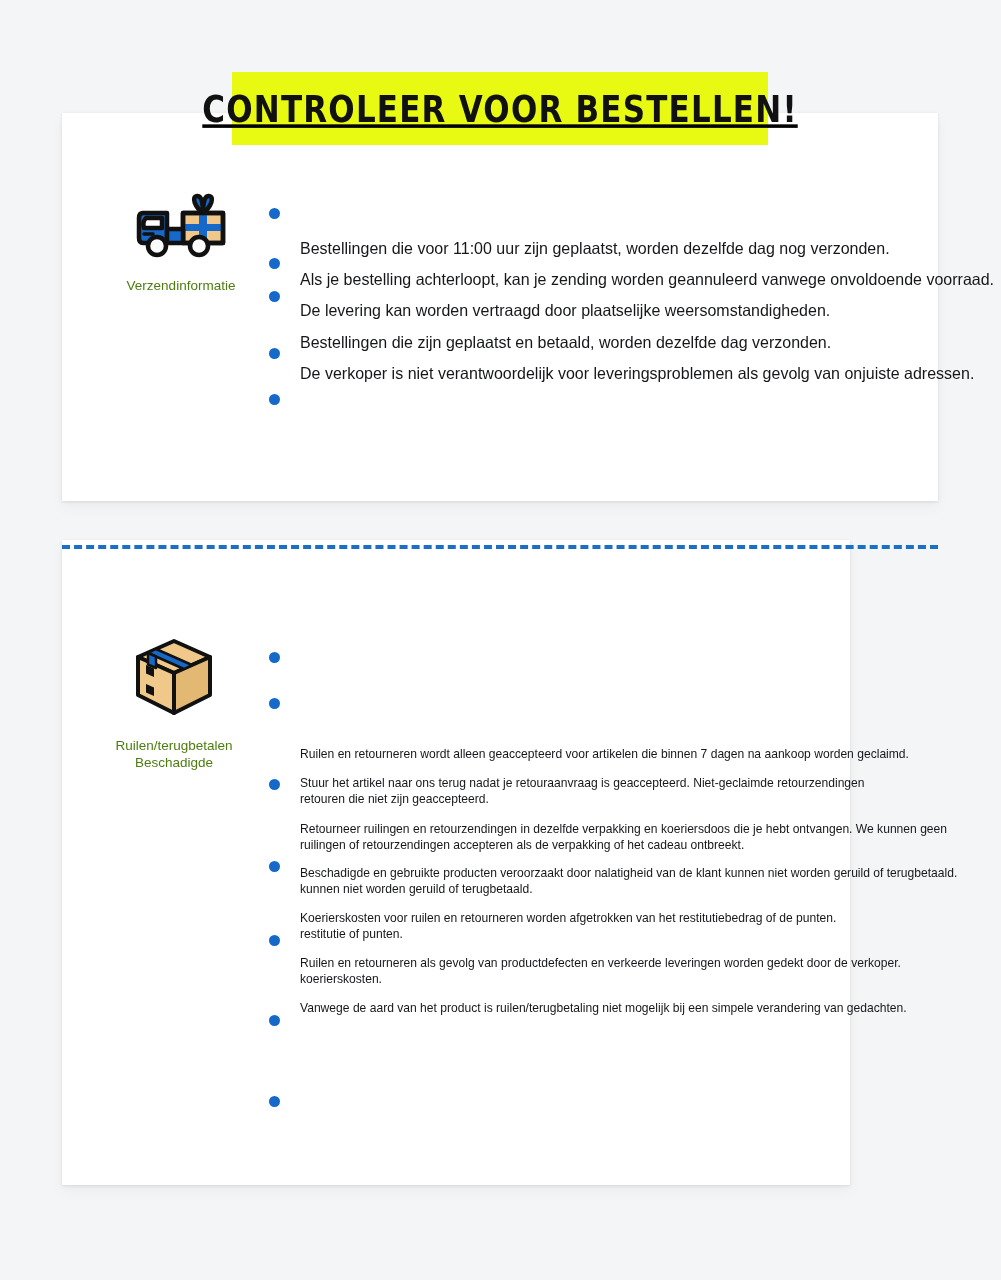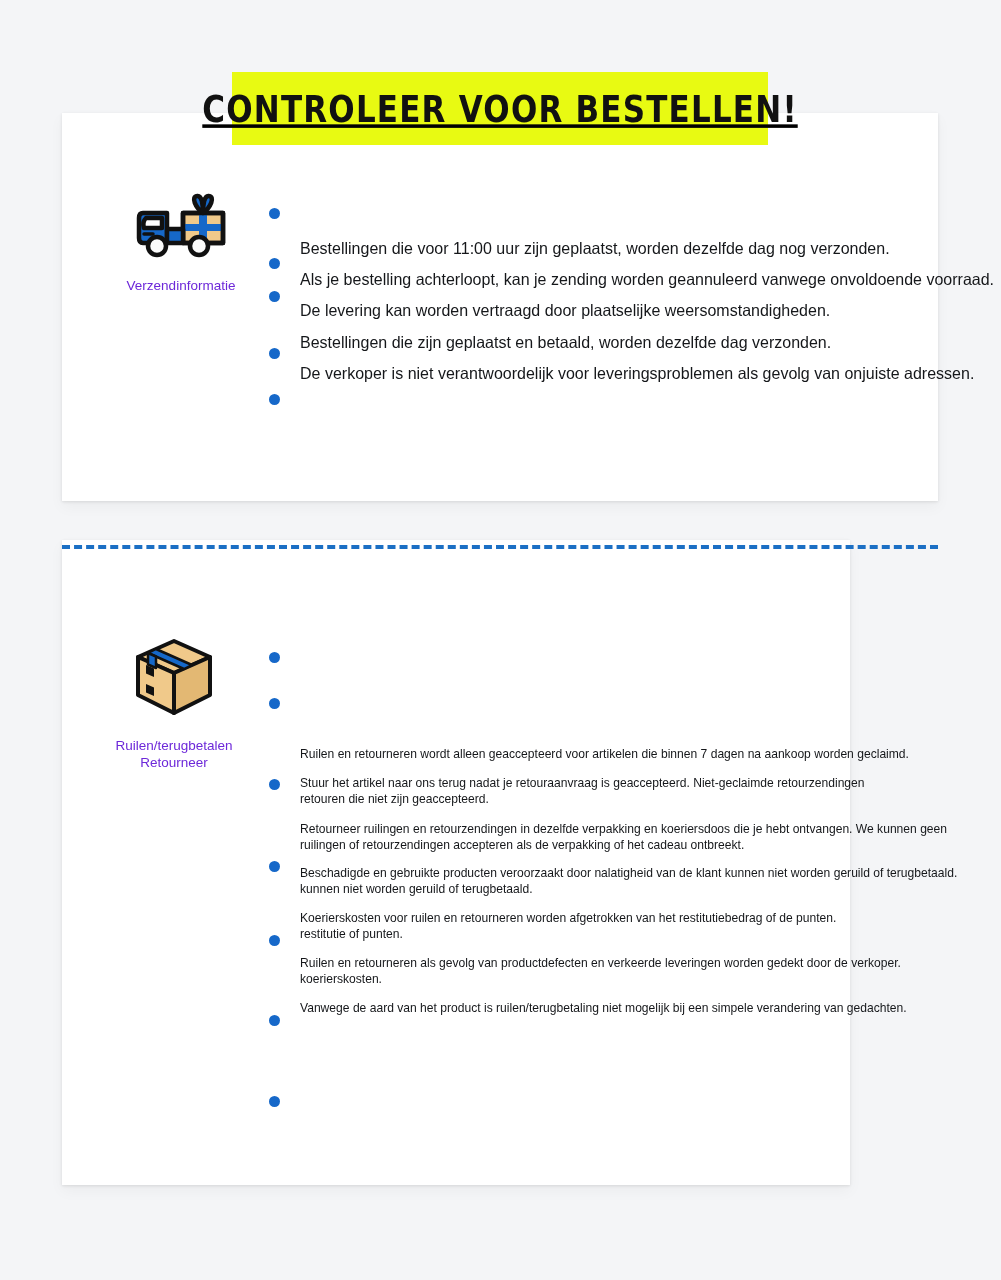--- a/index.html
+++ b/index.html
@@ -80,7 +80,7 @@
   }
   .icon-label {
     margin-top: 14px;
-    color: #6d28d9;
+    color: #4d7c0f;
     font-size: 13.5px;
     line-height: 17px;
     font-family: "Liberation Sans", sans-serif;

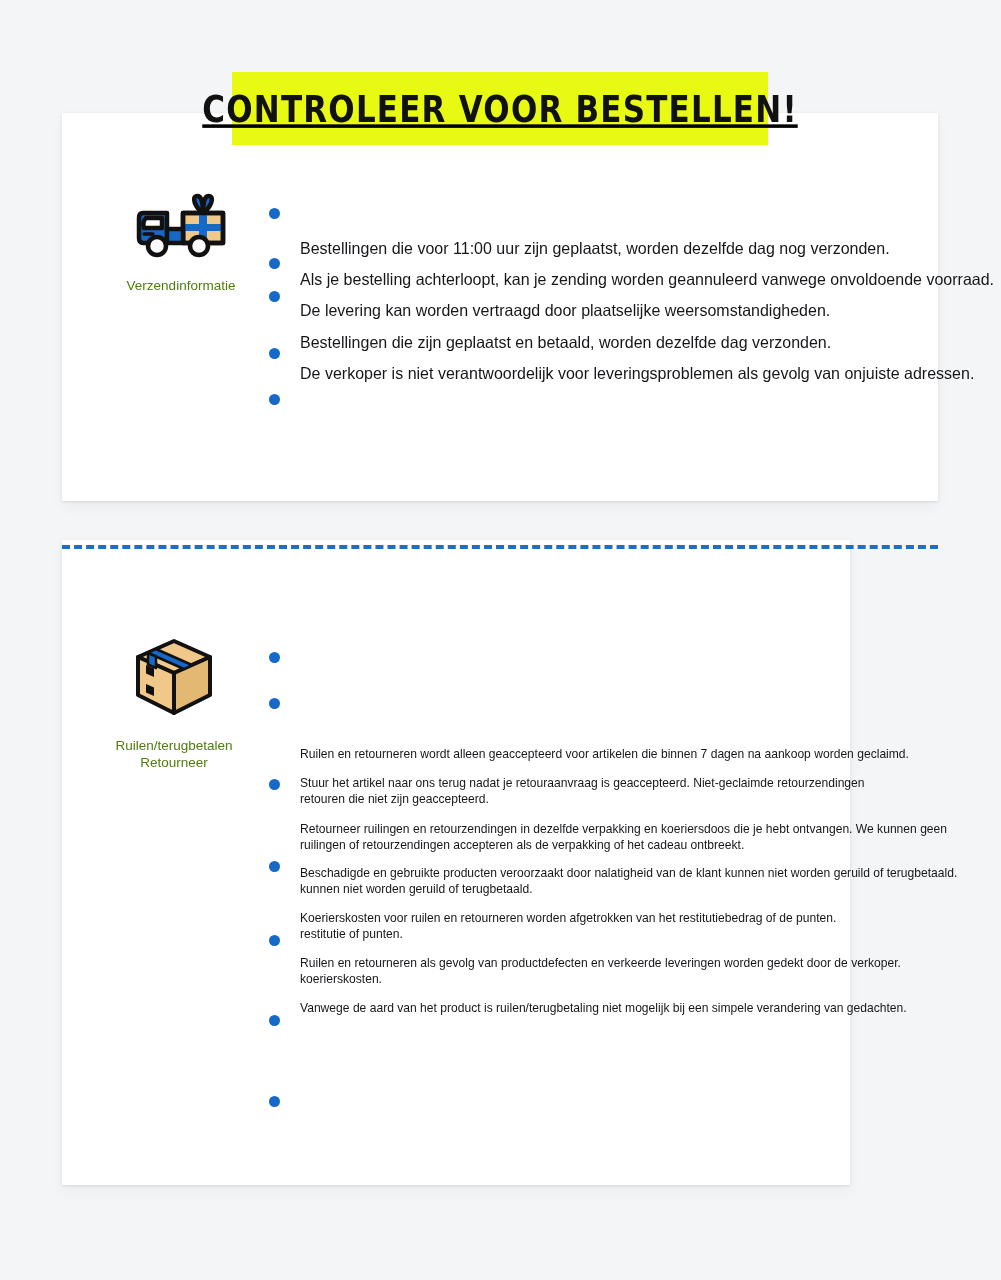--- a/index.html
+++ b/index.html
@@ -194,7 +194,7 @@
     </div>
     <div class="icon-label">
       <div>Ruilen/terugbetalen</div>
-      <div>Retourneer</div>
+      <div>Beschadigde</div>
     </div>
   </div>
 

